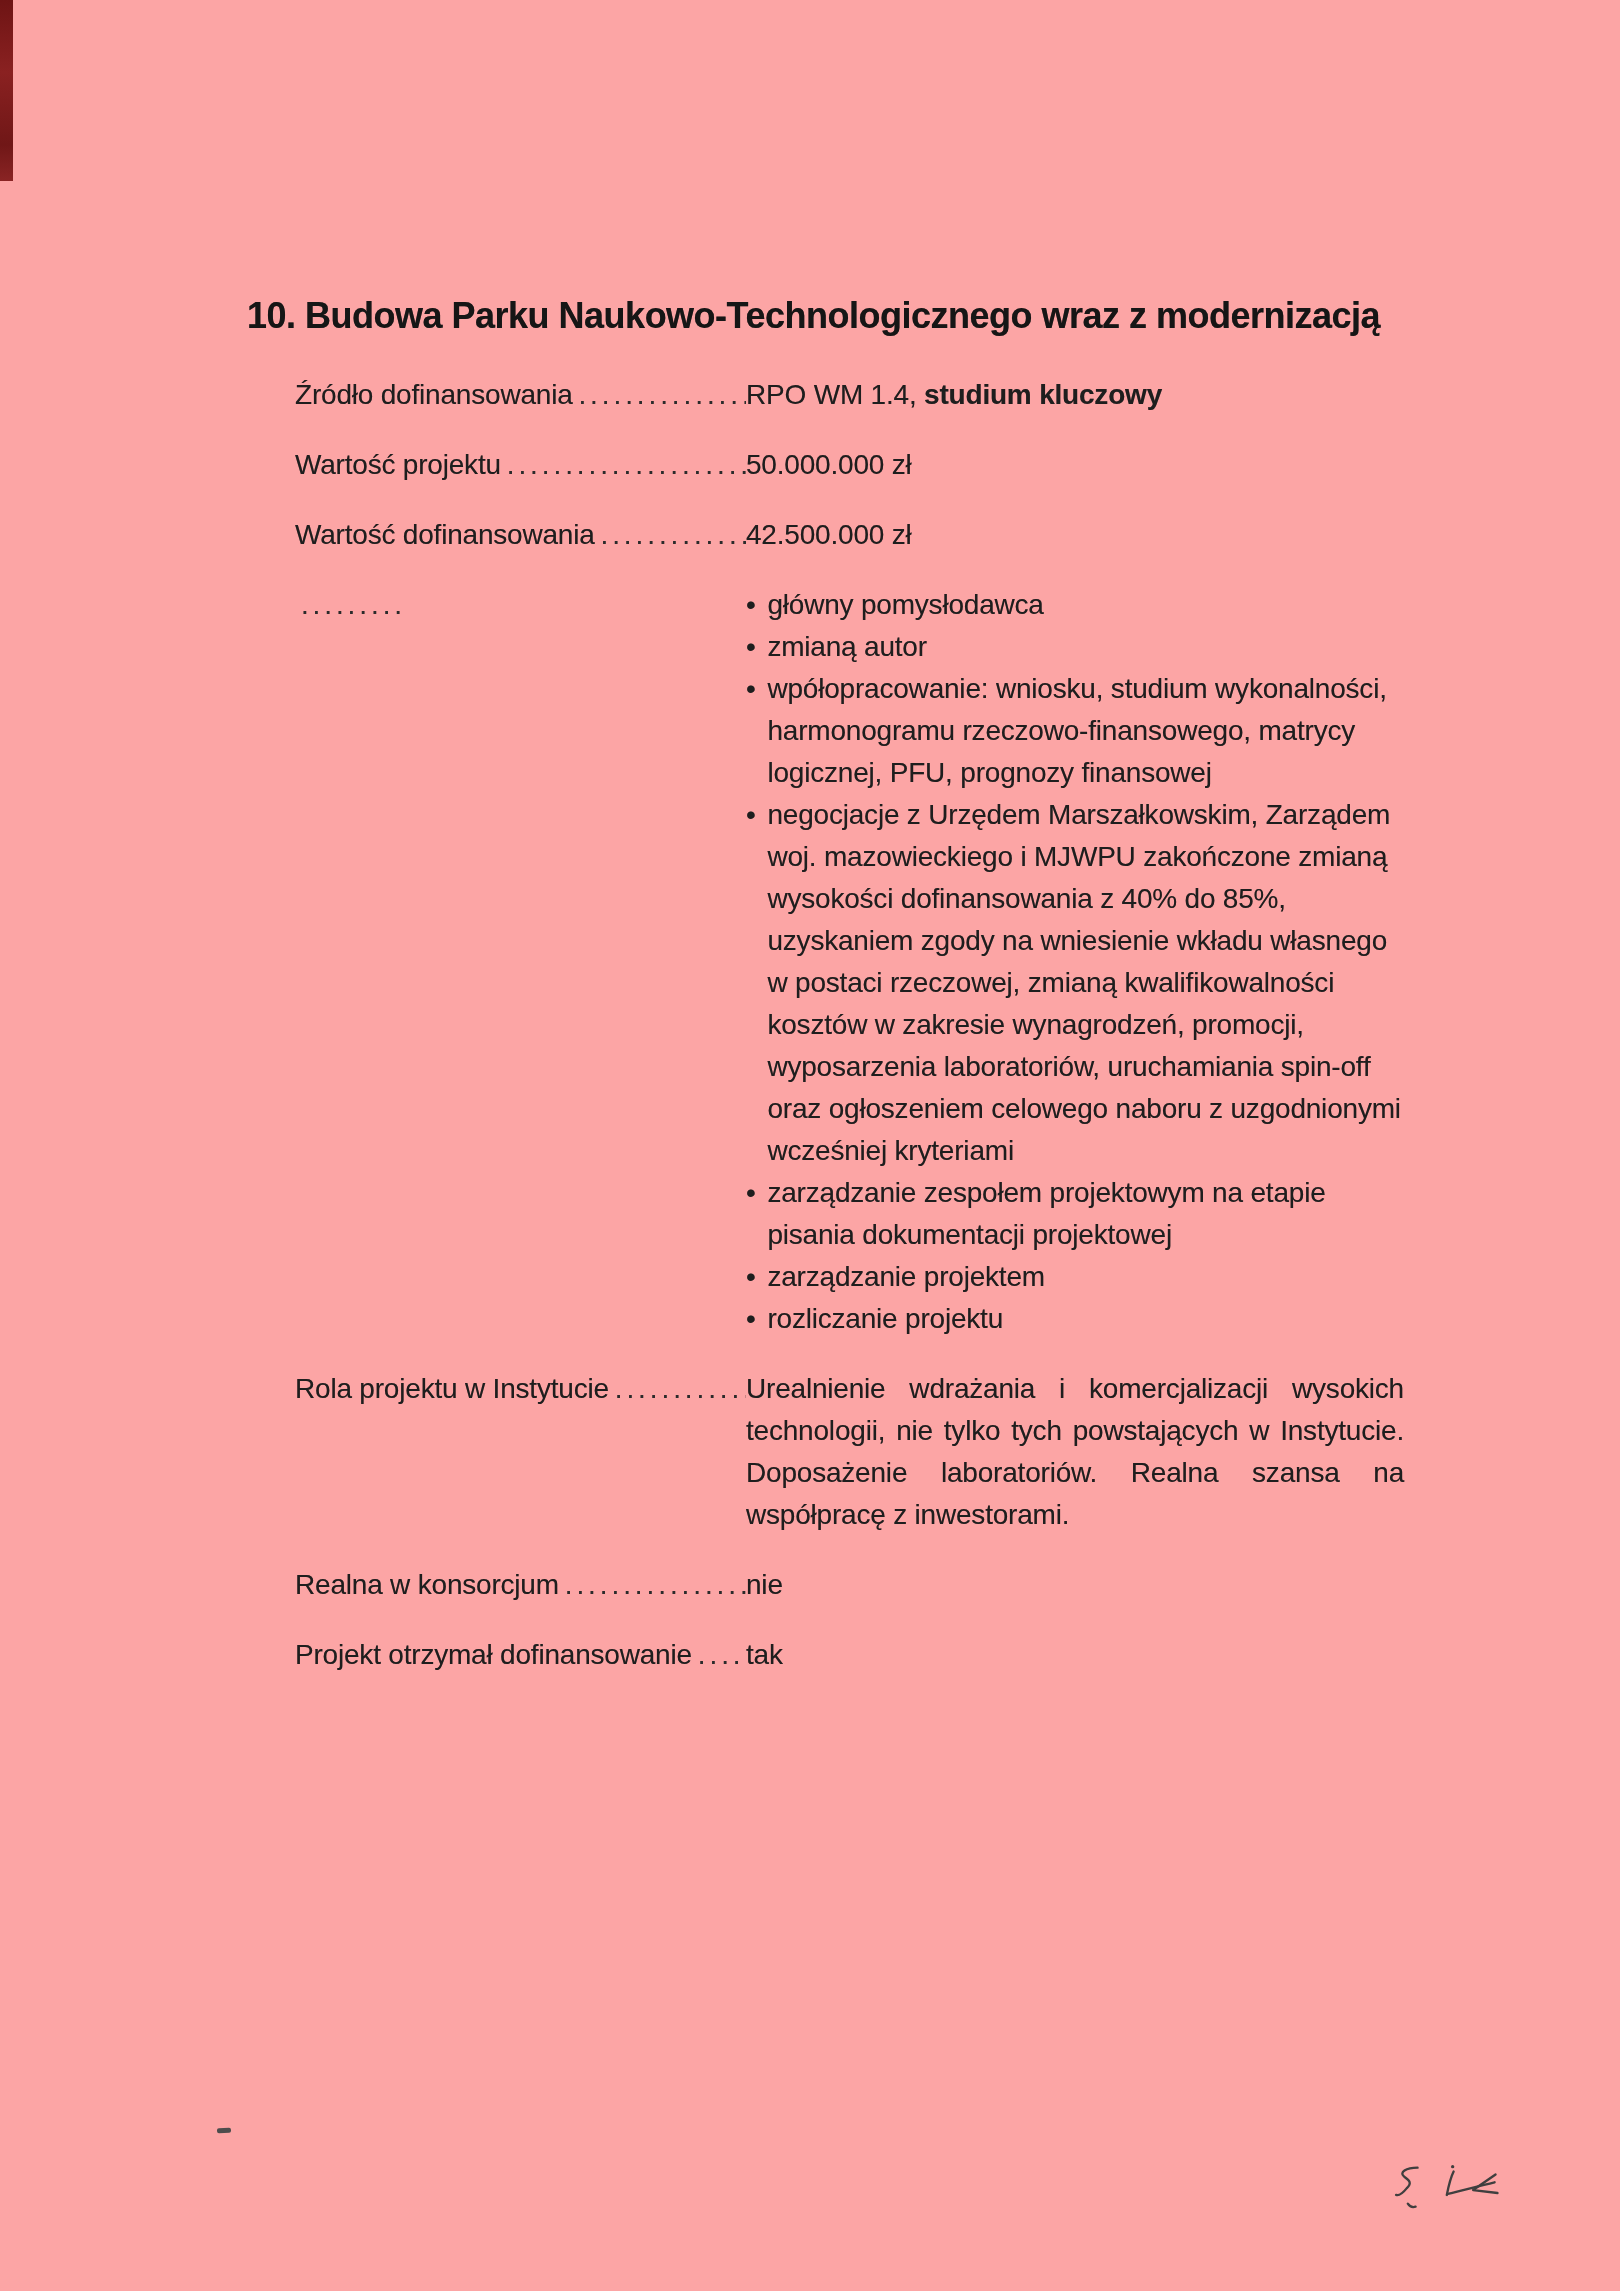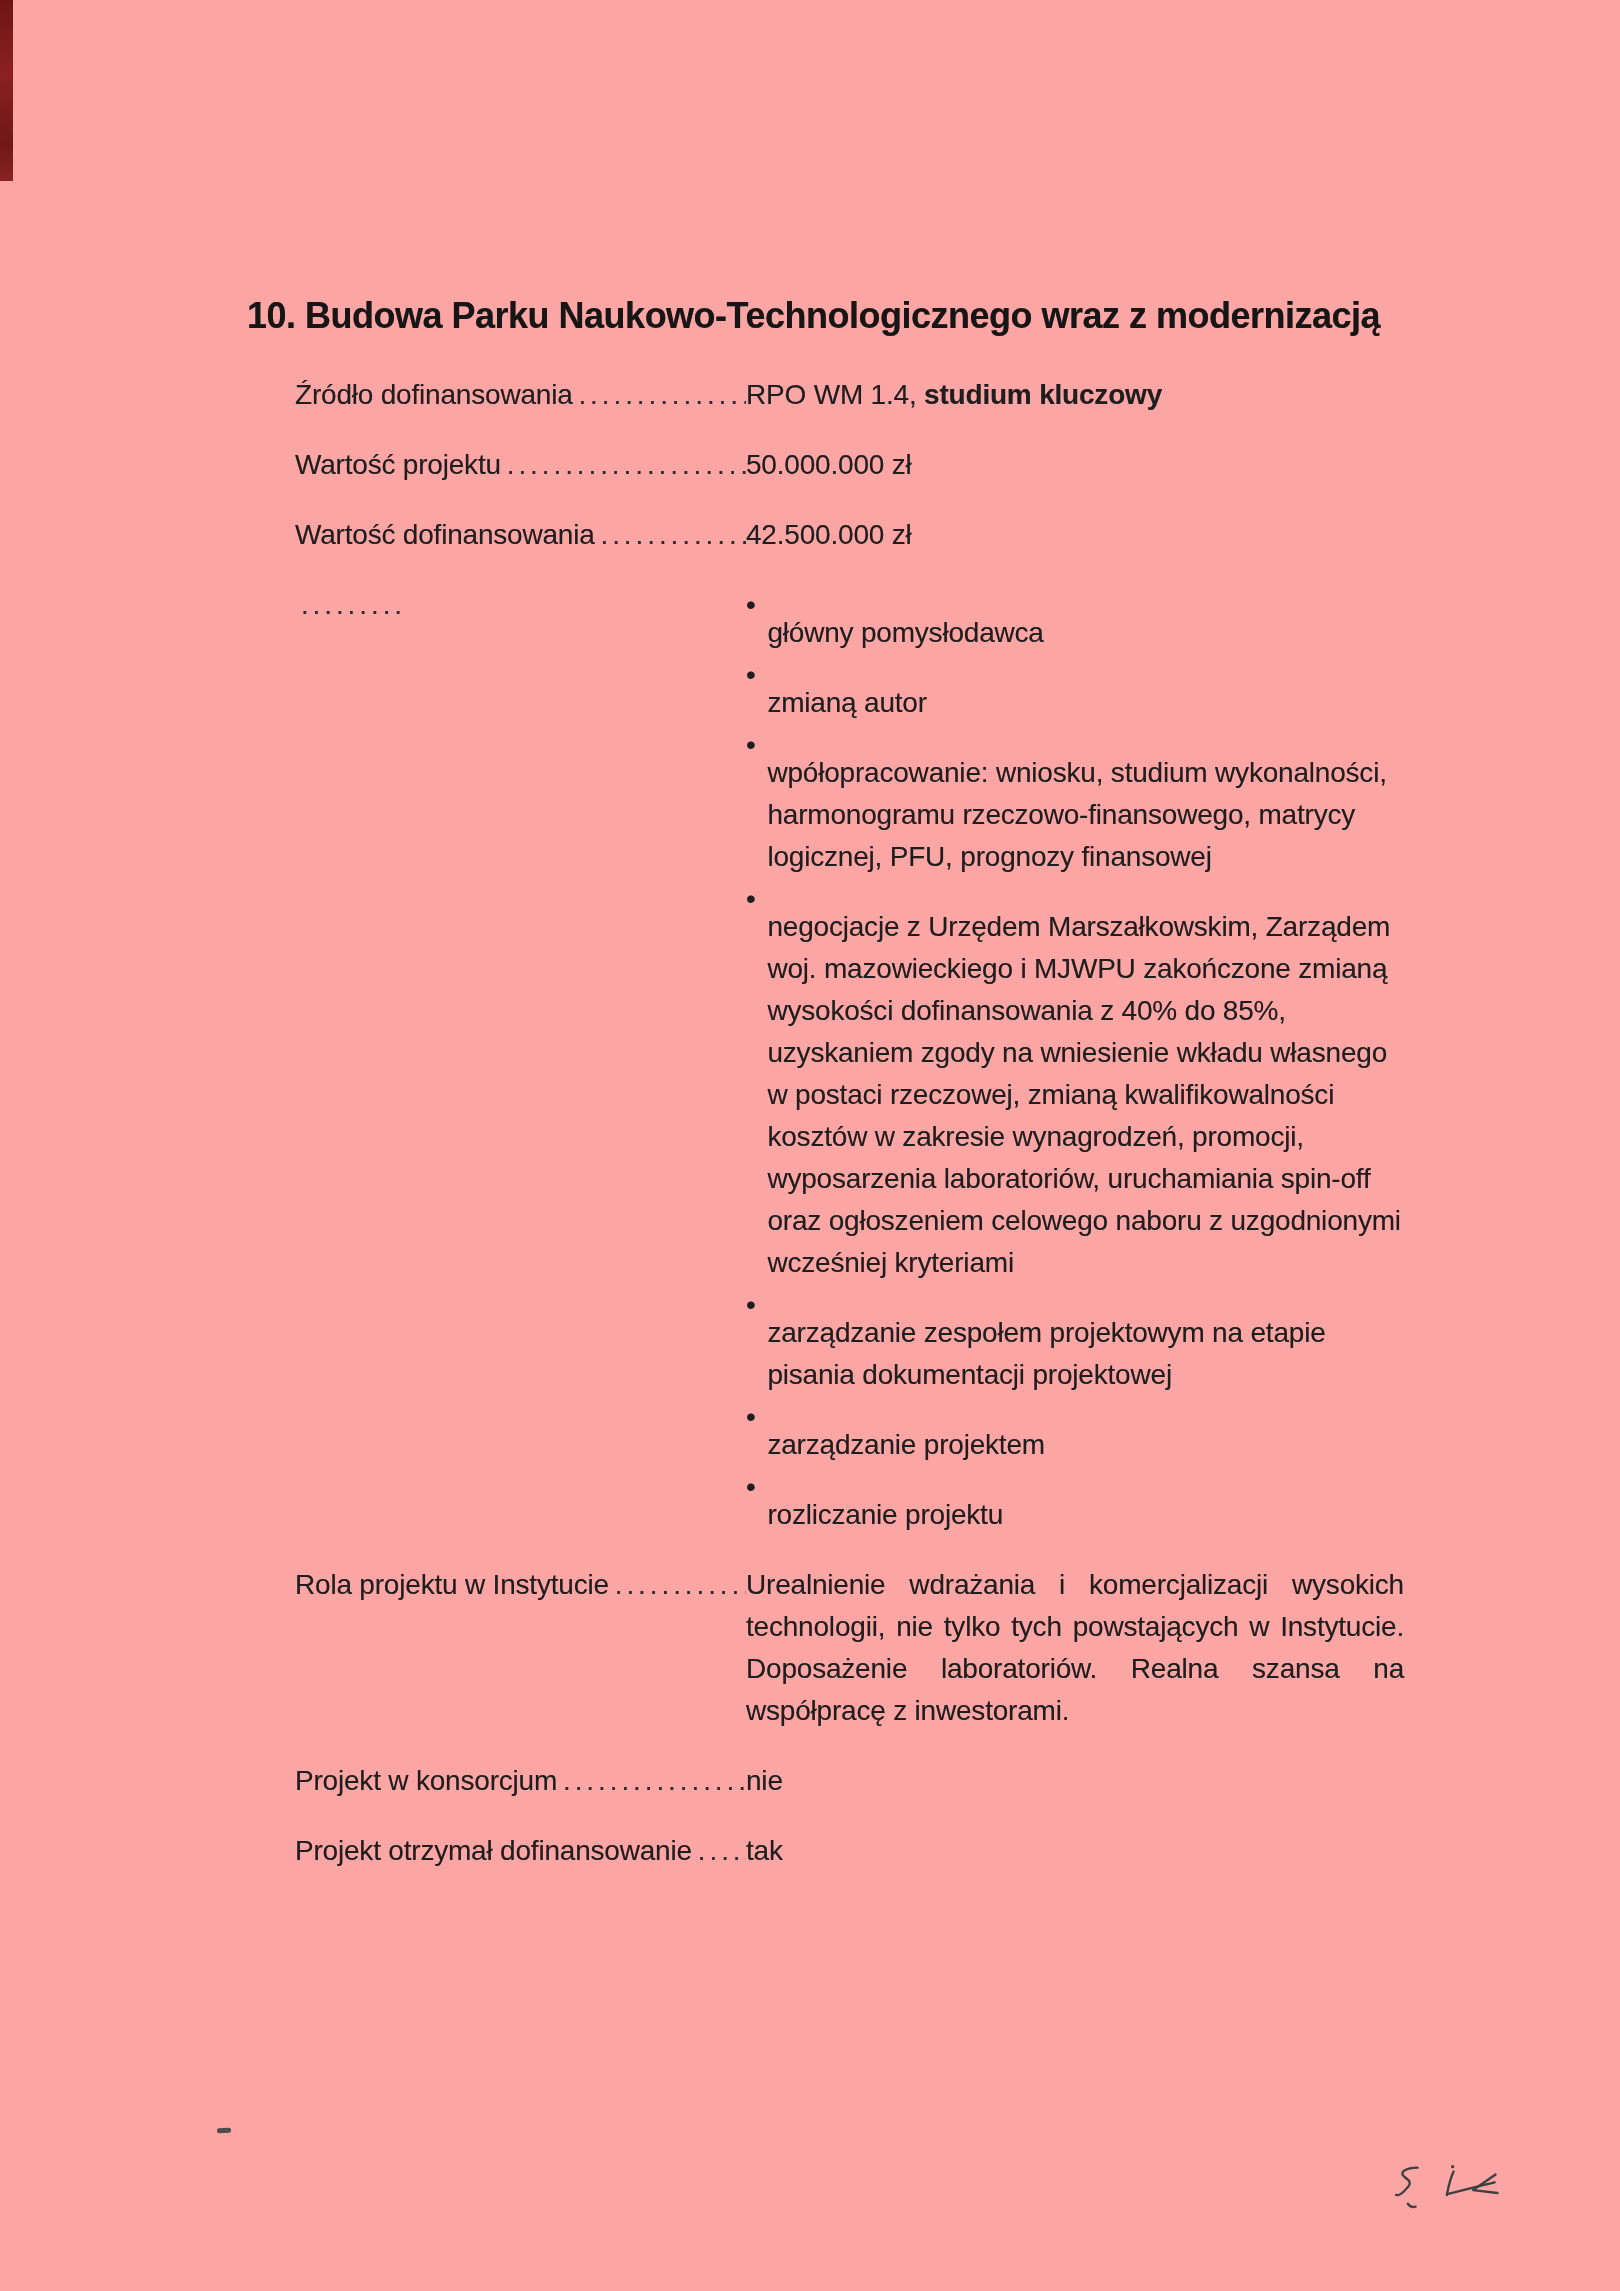--- a/index.html
+++ b/index.html
@@ -66,7 +66,7 @@
   .bullets { }
   .bullet-item { display: flex; }
   .bullet-marker { flex: 0 0 auto; margin-right: 11.8px; }
-  .bullet-text { flex: 1; min-width: 0; margin-top: 28px; }
+  .bullet-text { flex: 1; min-width: 0; }
   .justified { text-align: justify; text-align-last: left; }
   
   .stray-dash {

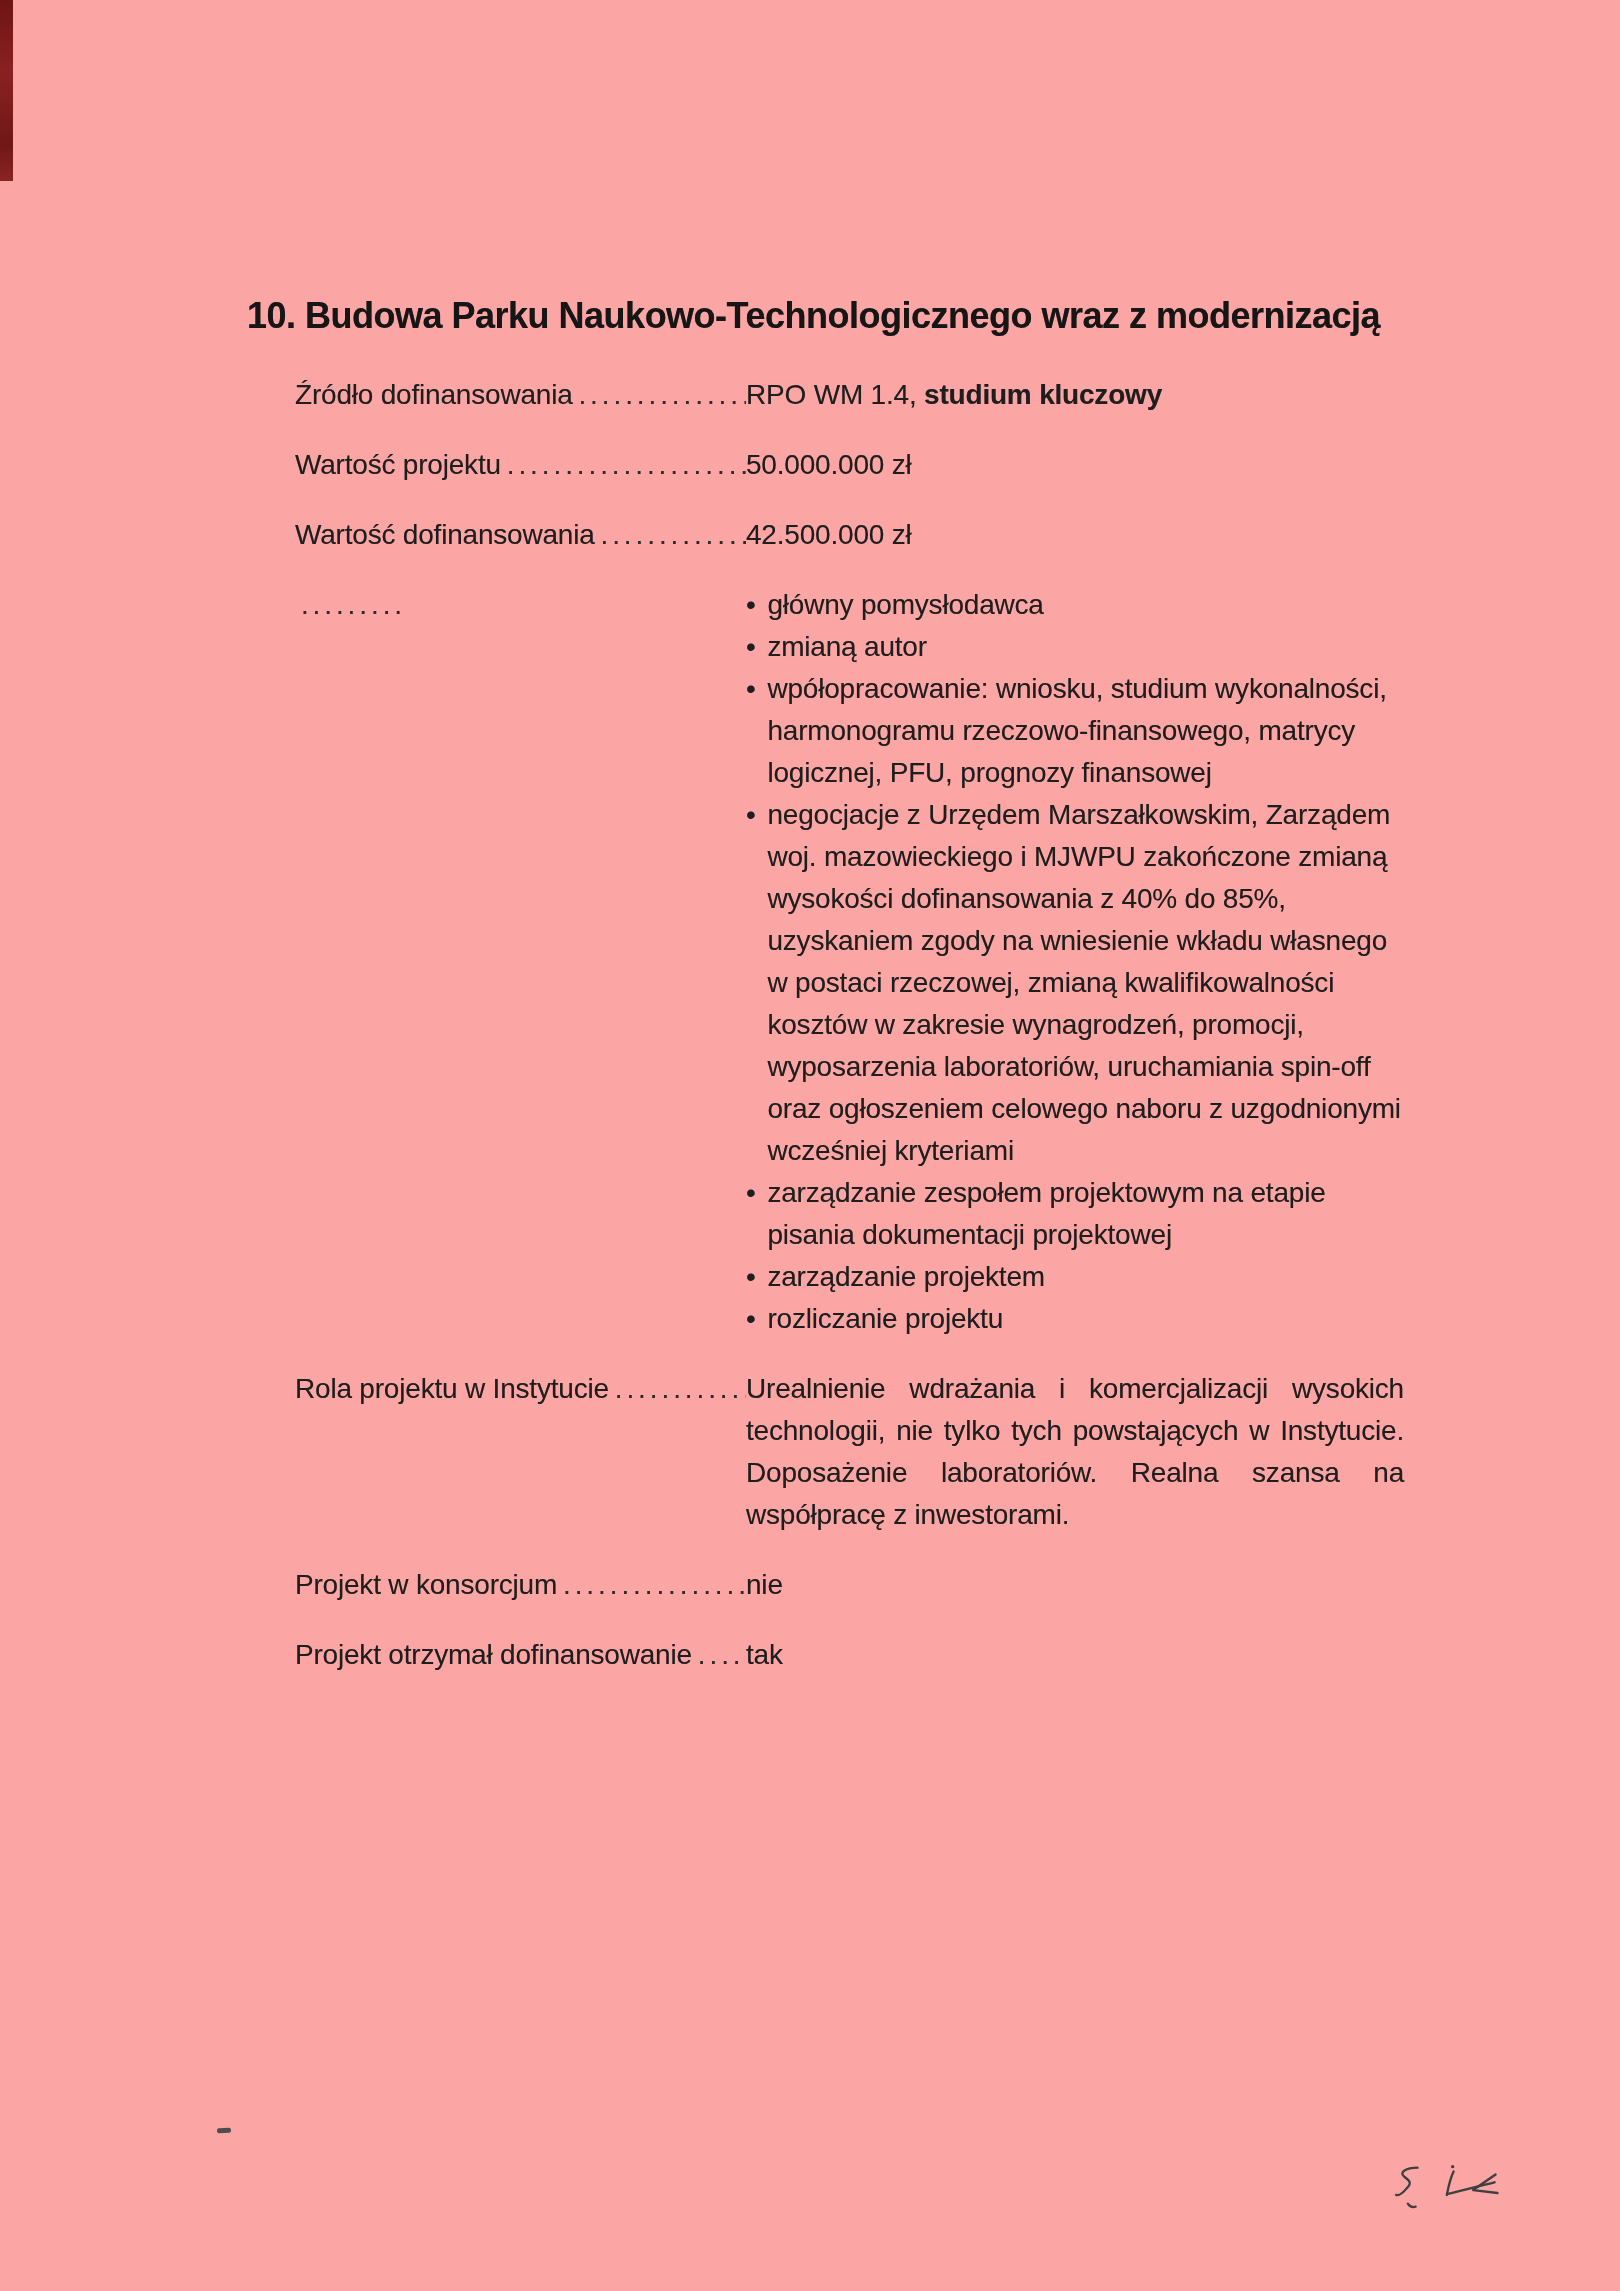--- a/index.html
+++ b/index.html
@@ -167,7 +167,7 @@
 
     <div class="row">
       <div class="lead">
-        <span class="label">Projekt w konsorcjum</span>
+        <span class="label">Realna w konsorcjum</span>
         <span class="dots">.......................</span>
       </div>
       <div class="value">nie</div>

